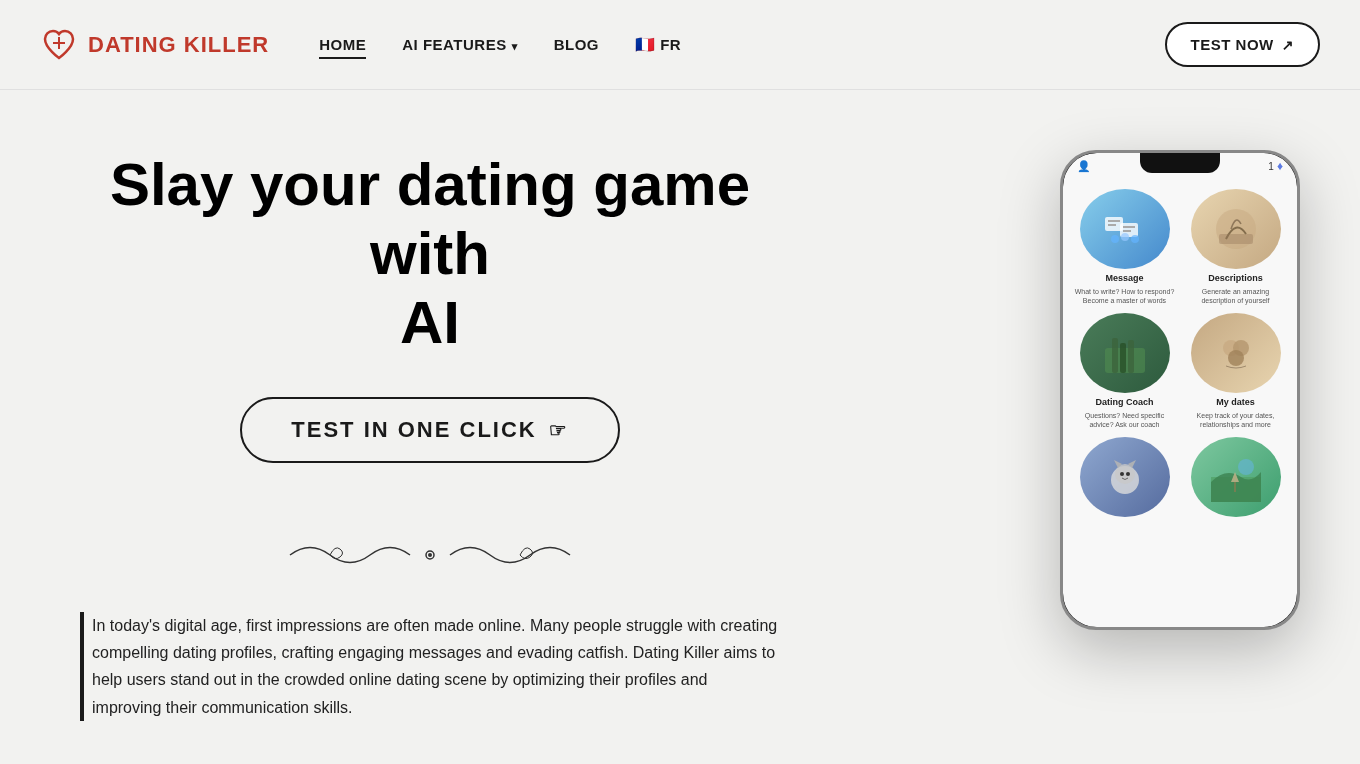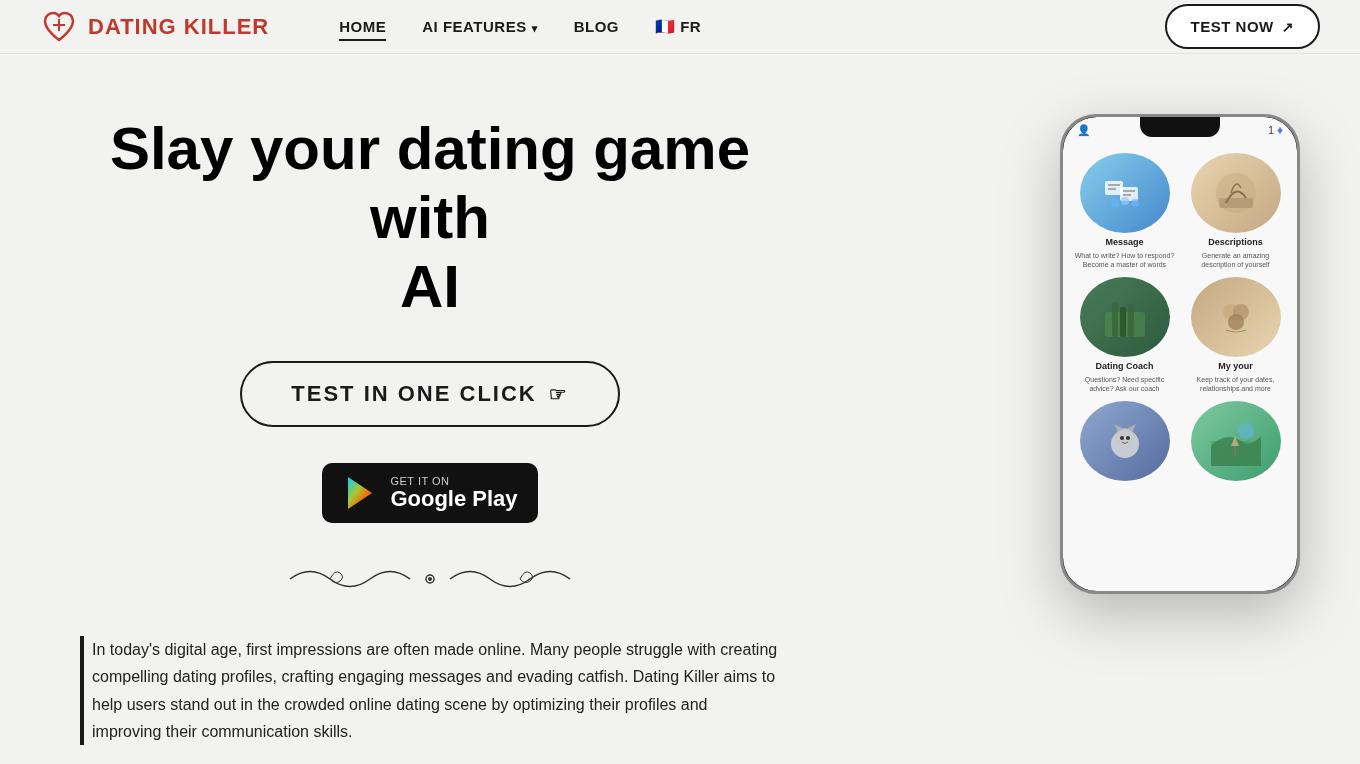--- a/index.html
+++ b/index.html
@@ -16,7 +16,7 @@
       align-items: center;
       justify-content: space-between;
       padding: 0 40px;
-      height: 54px;
+      height: 90px;
       background: #f2f2f0;
       border-bottom: 1px solid #e0e0e0;
     }

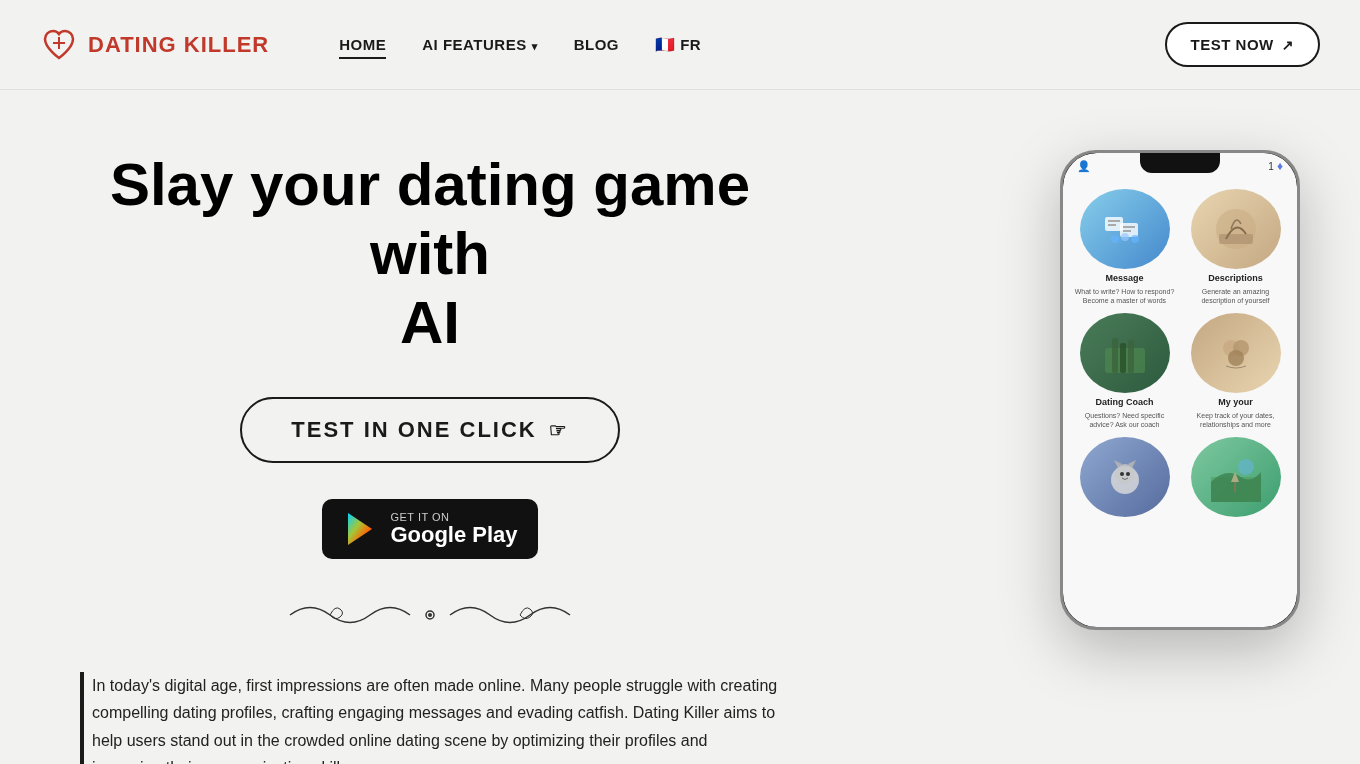--- a/index.html
+++ b/index.html
@@ -46,7 +46,6 @@
       align-items: center;
       gap: 36px;
       list-style: none;
-      margin-left: 20px;
     }
     .nav-links li a {
       text-decoration: none;

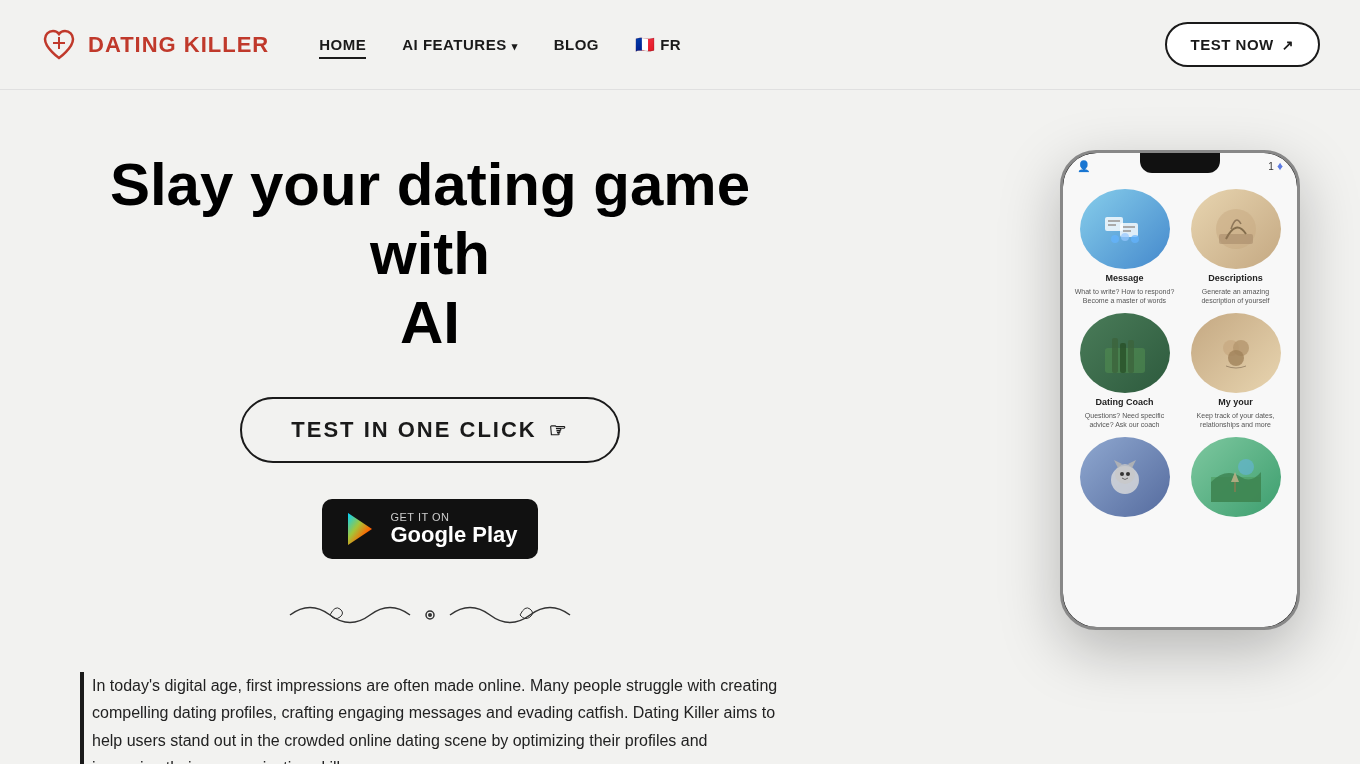--- a/index.html
+++ b/index.html
@@ -448,7 +448,7 @@
                   <path d="M15,38 Q25,42 35,38" fill="none" stroke="rgba(100,80,60,0.5)" stroke-width="1"></path>
                 </svg>
               </div>
-              <span class="grid-label">My your</span>
+              <span class="grid-label">My dates</span>
               <span class="grid-desc">Keep track of your dates, relationships and more</span>
             </div>
 

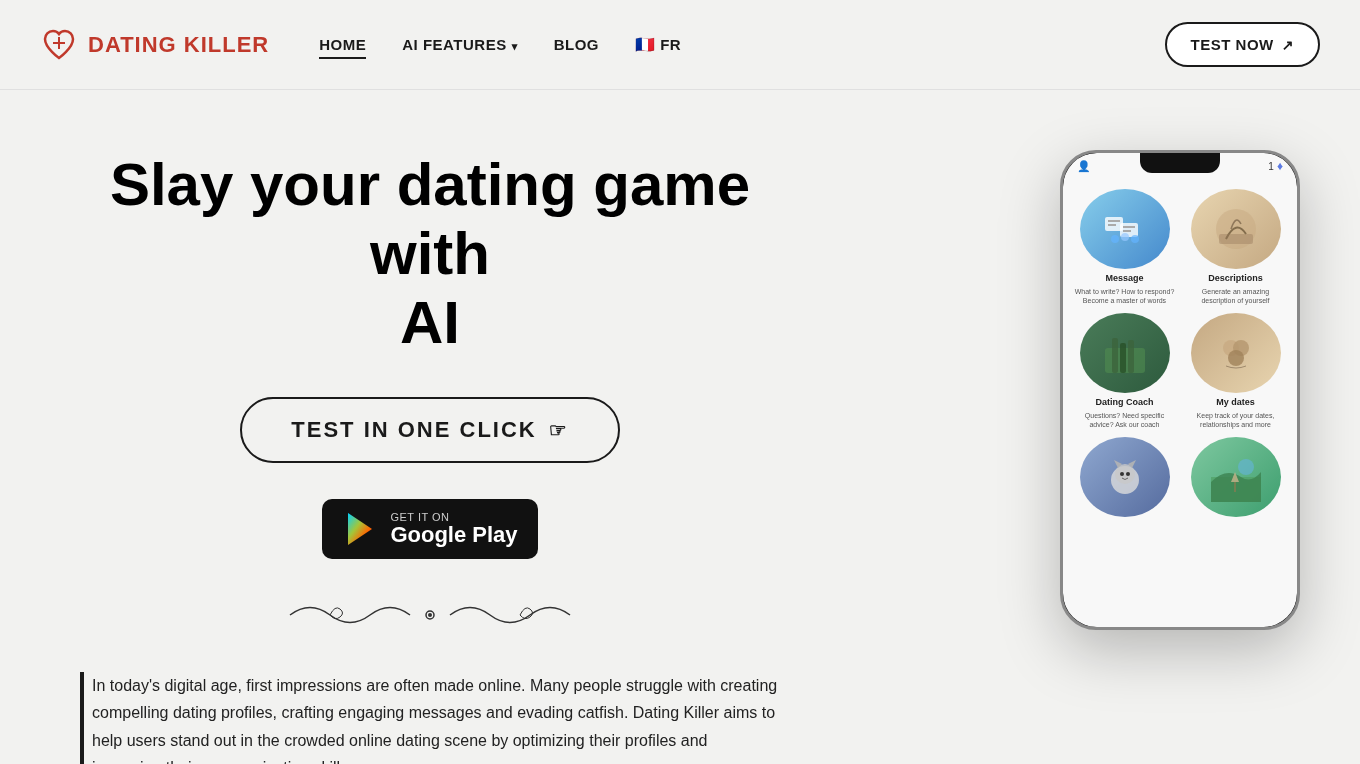--- a/index.html
+++ b/index.html
@@ -339,25 +339,6 @@
 
     <div class="store-buttons">
 
-      <a class="store-btn" href="#">
-        <div class="play-icon">
-          <svg viewBox="0 0 36 36" xmlns="http://www.w3.org/2000/svg">
-            <polygon points="6,2 30,18 6,34" fill="url(#gpGrad)"></polygon>
-            <defs>
-              <linearGradient id="gpGrad" x1="0%" y1="0%" x2="100%" y2="100%">
-                <stop offset="0%" style="stop-color:#00d2ff"></stop>
-                <stop offset="40%" style="stop-color:#a4c639"></stop>
-                <stop offset="70%" style="stop-color:#ff6600"></stop>
-                <stop offset="100%" style="stop-color:#ff3333"></stop>
-              </linearGradient>
-            </defs>
-          </svg>
-        </div>
-        <div class="store-text-block">
-          <span class="store-sub">GET IT ON</span>
-          <span class="store-main">Google Play</span>
-        </div>
-      </a>
 
     </div>
 

